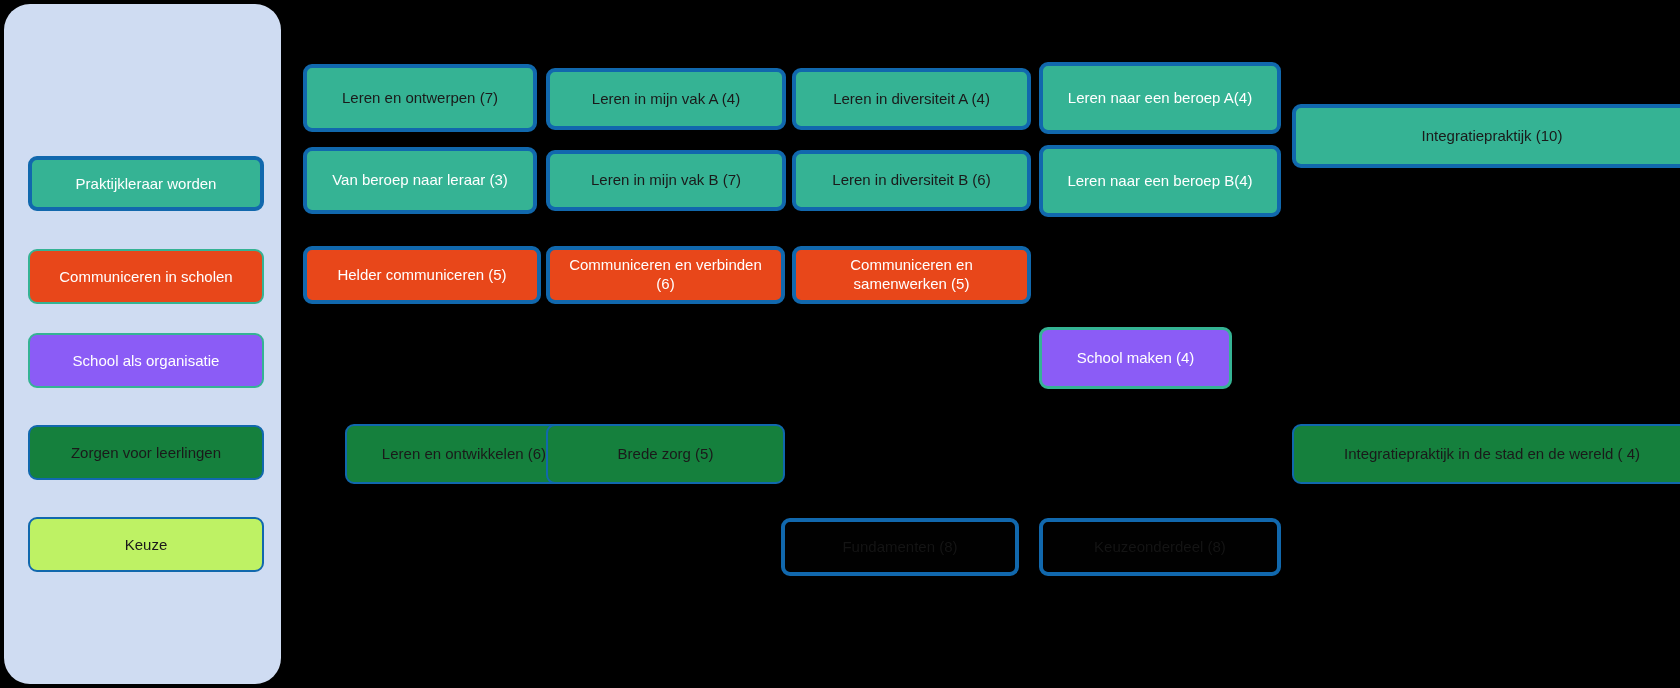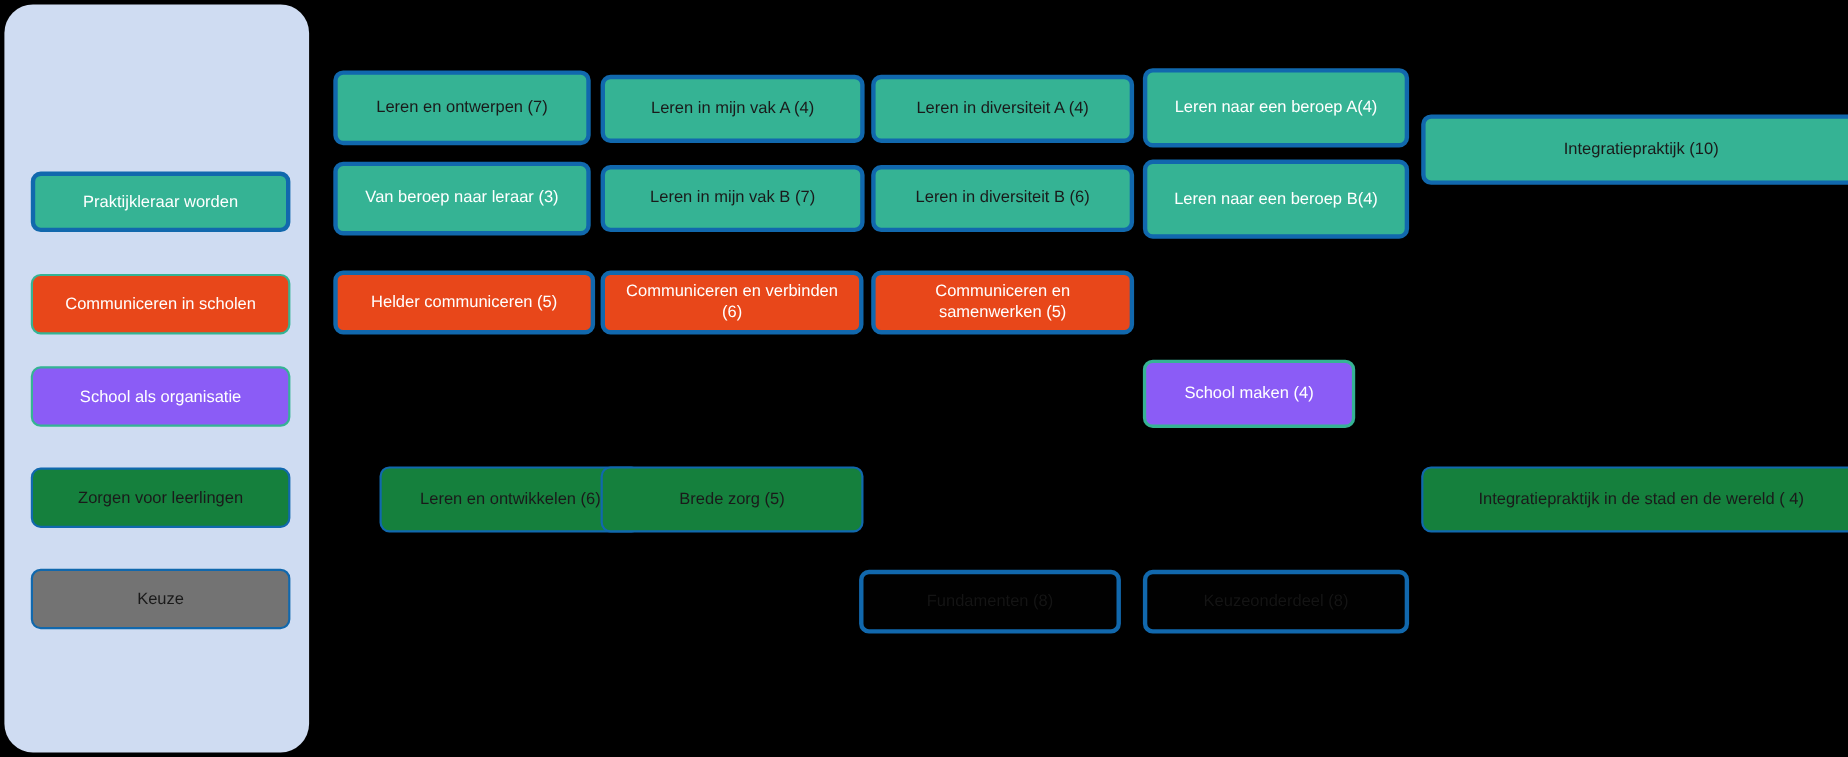--- a/index.html
+++ b/index.html
@@ -67,7 +67,7 @@
   .fill-orange  { background: #e8471a; }
   .fill-dkblue  { background: #8b5cf6; }
   .fill-ltblue  { background: #15803d; }
-  .fill-white   { background: #737373; }
+  .fill-white   { background: #bef264; }
   .fill-black   { background: #010101; }
 
   

